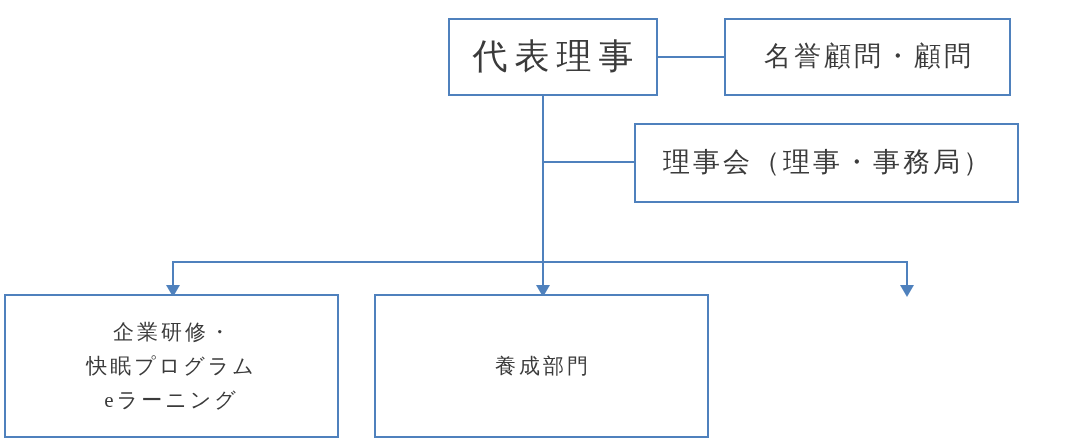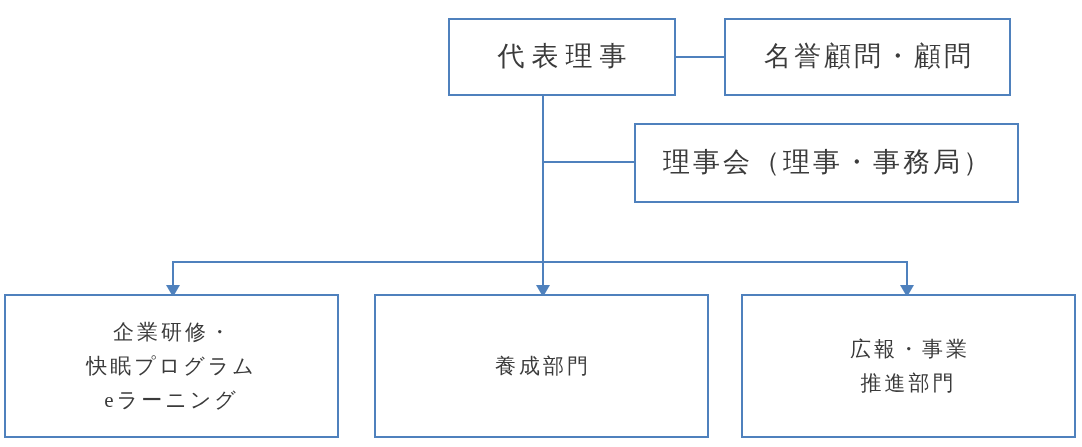--- a/index.html
+++ b/index.html
@@ -40,8 +40,8 @@
 
   .node-rep {
     left: 448px;  top: 18px;
-    width: 228px; height: 78px;
-    font-size: 27px;
+    width: 210px; height: 78px;
+    font-size: 35px;
     letter-spacing: 7px;
     text-indent: 7px;
   }

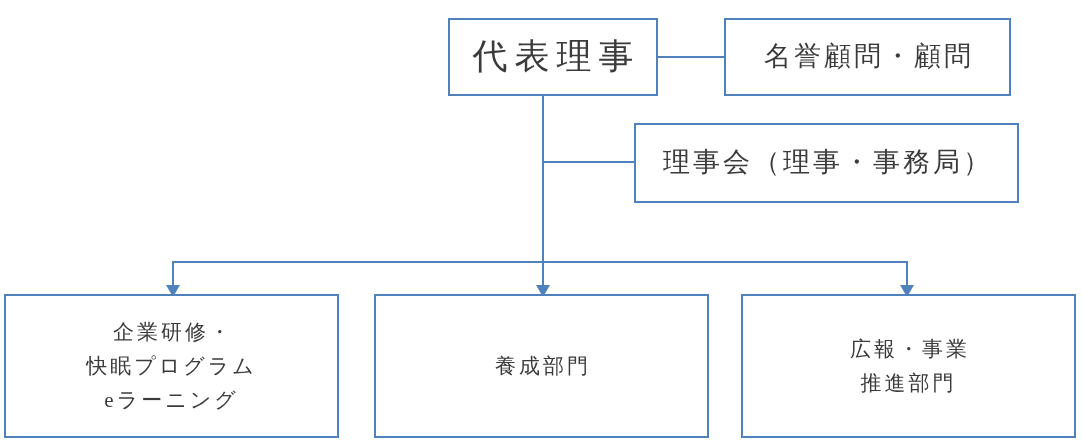--- a/index.html
+++ b/index.html
@@ -153,12 +153,6 @@
     </span>
   </div>
 
-  <div class="node node-dept node-dept-3">
-    <span class="label">
-      <span>広報・事業</span><br>
-      <span>推進部門</span>
-    </span>
-  </div>
 
 </div>
 

